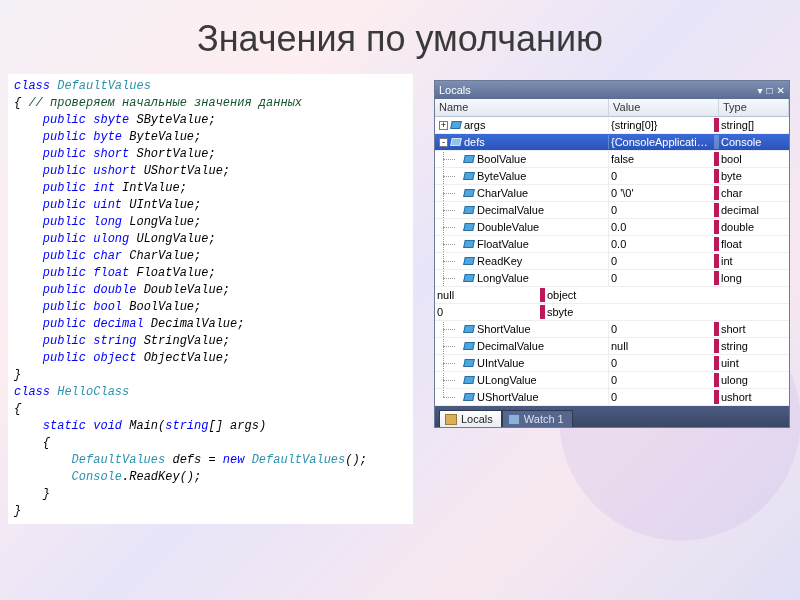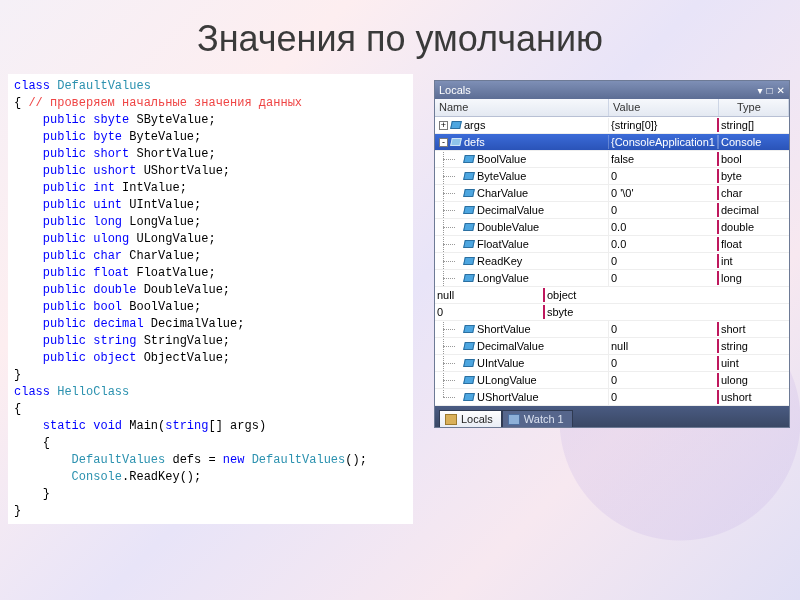--- a/index.html
+++ b/index.html
@@ -40,6 +40,7 @@
     padding: 4px 6px;
     color:#000;
     white-space: pre;
+    font-style: italic;
   }
   .kw { color:#0000ff; }
   .typ { color:#2b91af; }

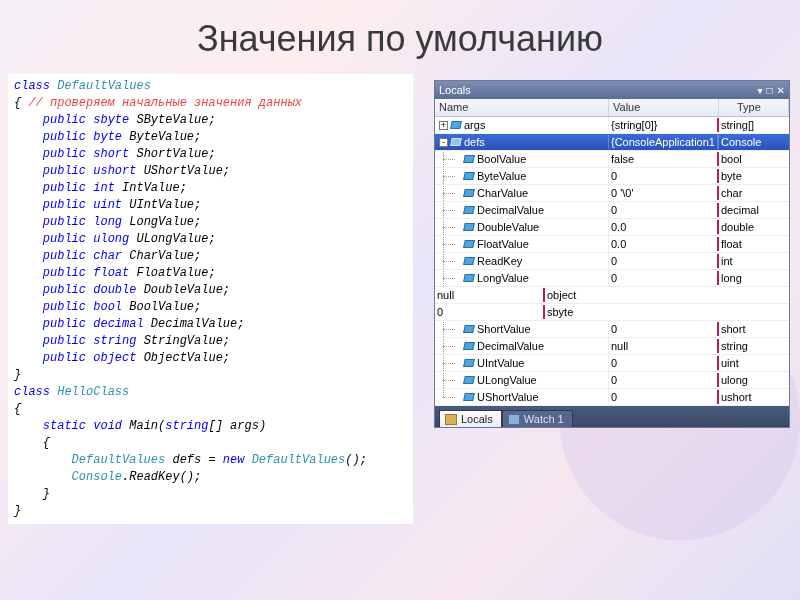--- a/index.html
+++ b/index.html
@@ -44,7 +44,7 @@
   }
   .kw { color:#0000ff; }
   .typ { color:#2b91af; }
-  .com { color:#ef4444; }
+  .com { color:#14532d; }
 
   
   .locals-panel {

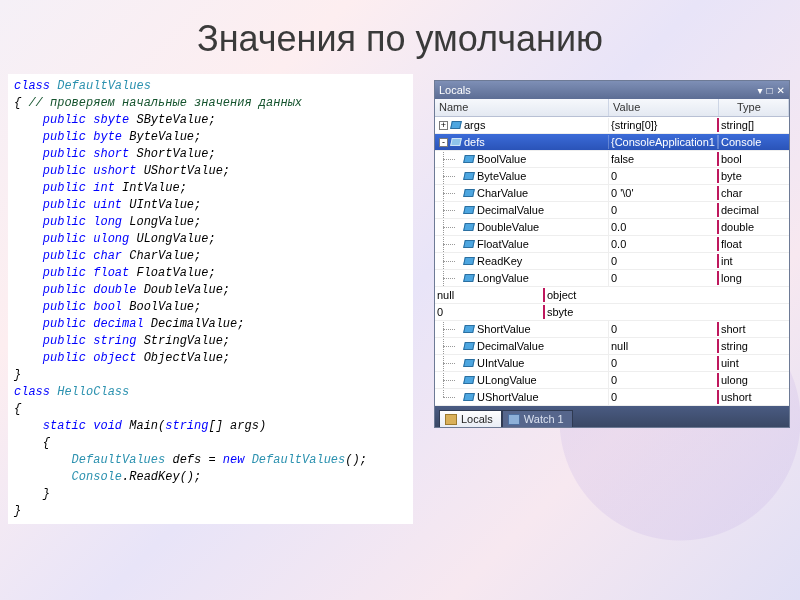--- a/index.html
+++ b/index.html
@@ -77,7 +77,7 @@
   .locals-header .col { border-right:1px solid #cdd5e5; padding:2px 4px; }
   .col-name { width:174px; }
   .col-value { width:110px; }
-  .col-type { flex:1;margin-left:14px; }
+  .col-type { flex:1; }
   .locals-body { }
   .row {
     display:flex;

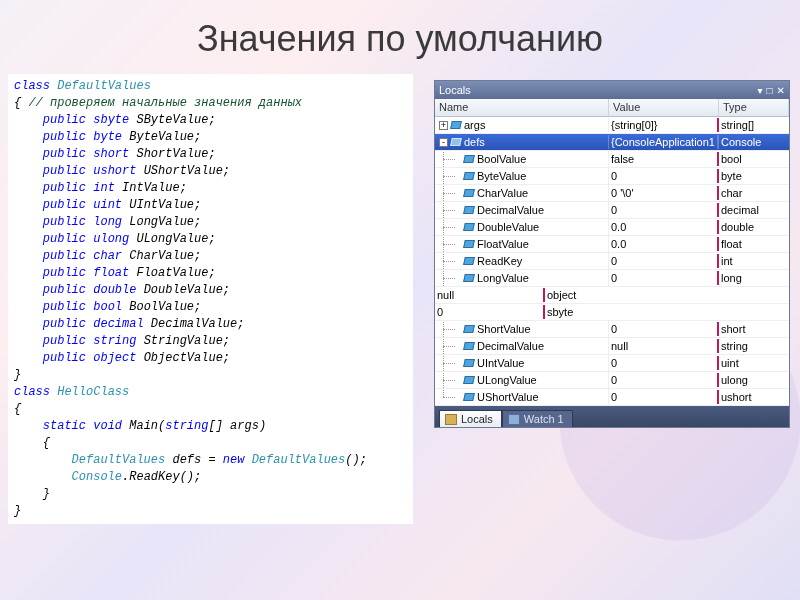--- a/index.html
+++ b/index.html
@@ -91,7 +91,7 @@
   }
   .row .cell { padding:1px 2px; overflow:hidden; white-space:nowrap; text-overflow:ellipsis; }
   .row .cell.name { width:174px; display:flex; align-items:center; gap:2px; padding-left:2px; border-right:1px solid #eee; }
-  .row .cell.value { width:110px; border-right:2px solid #be185d; }
+  .row .cell.value { width:110px; border-right:5px solid #be185d; }
   .row .cell.type { flex:1; }
   .row.sel .cell { border-right-color: rgba(255,255,255,0.25); }
 

